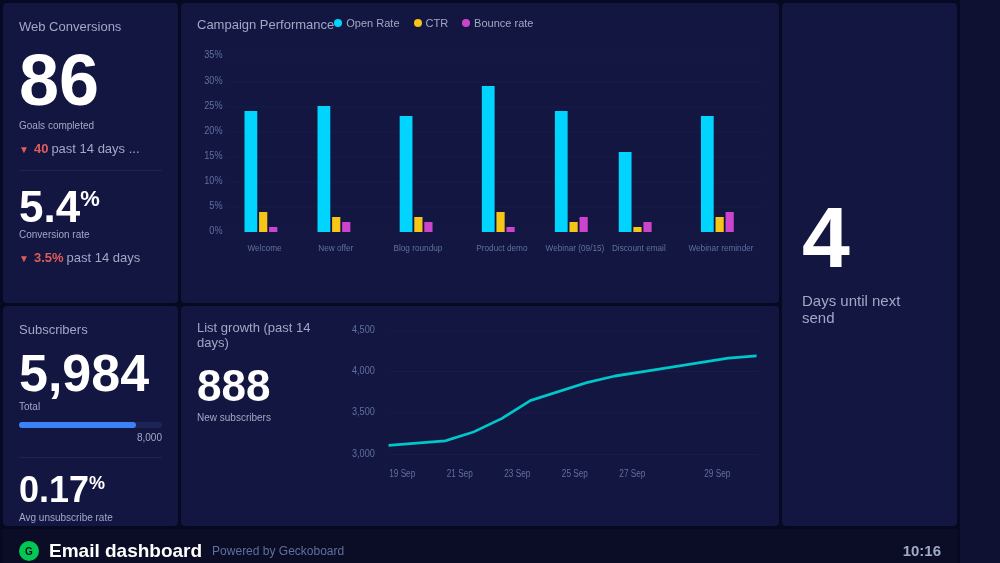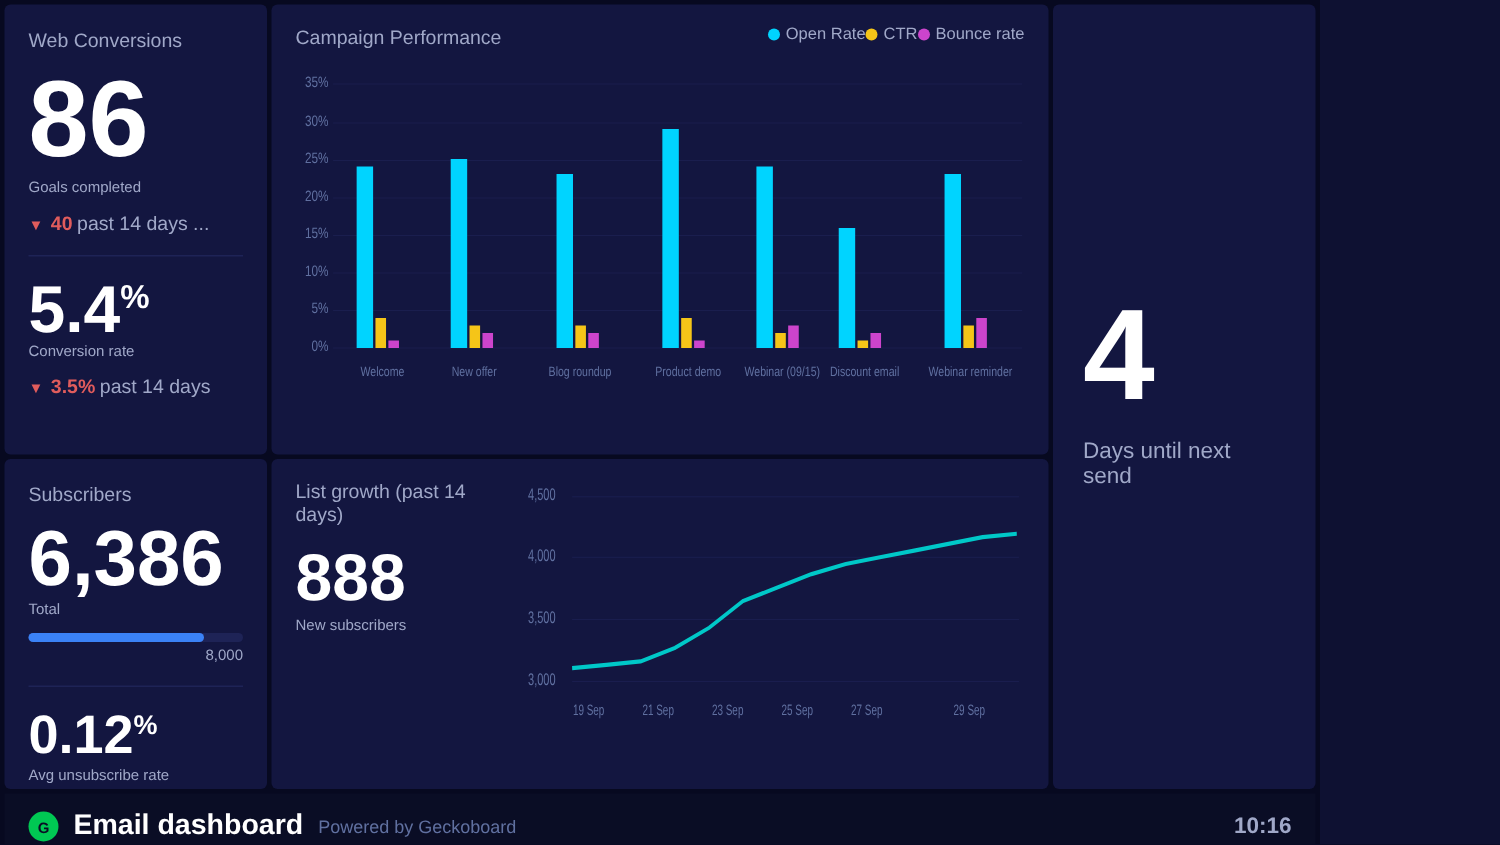--- a/index.html
+++ b/index.html
@@ -17,7 +17,7 @@
       grid-template-columns: 175px 1fr 175px;
       grid-template-rows: 300px 220px 43px;
       gap: 3px;
-      width: 880px;
+      width: 960px;
       height: 563px;
       background: #070920;
       padding: 3px;

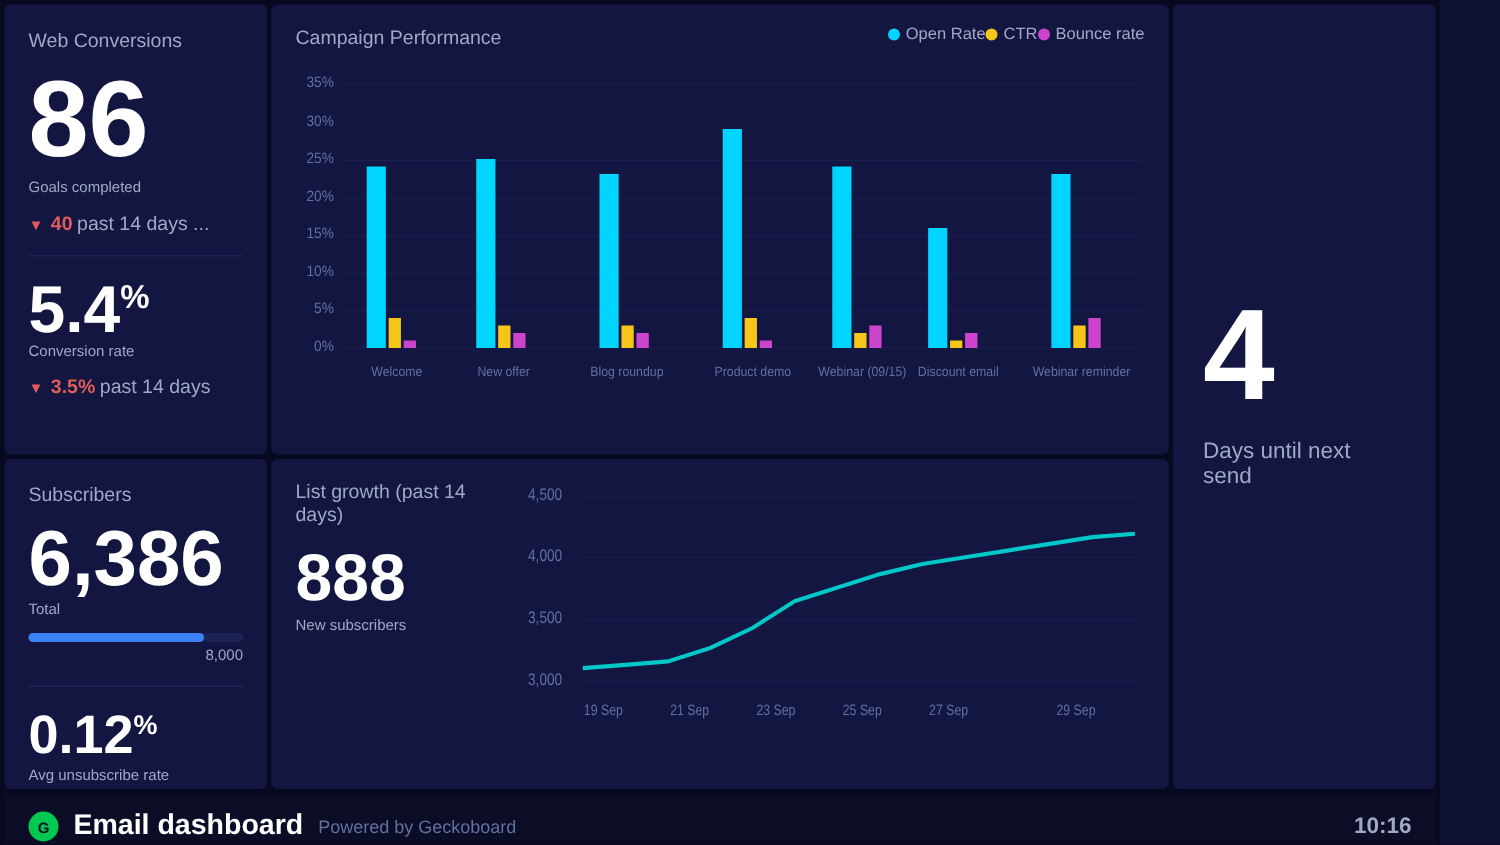--- a/index.html
+++ b/index.html
@@ -92,7 +92,7 @@
 
     .chart-header {
       display: flex;
-      justify-content: space-between;
+      justify-content: flex-start;
       align-items: flex-start;
       margin-bottom: 4px;
     }

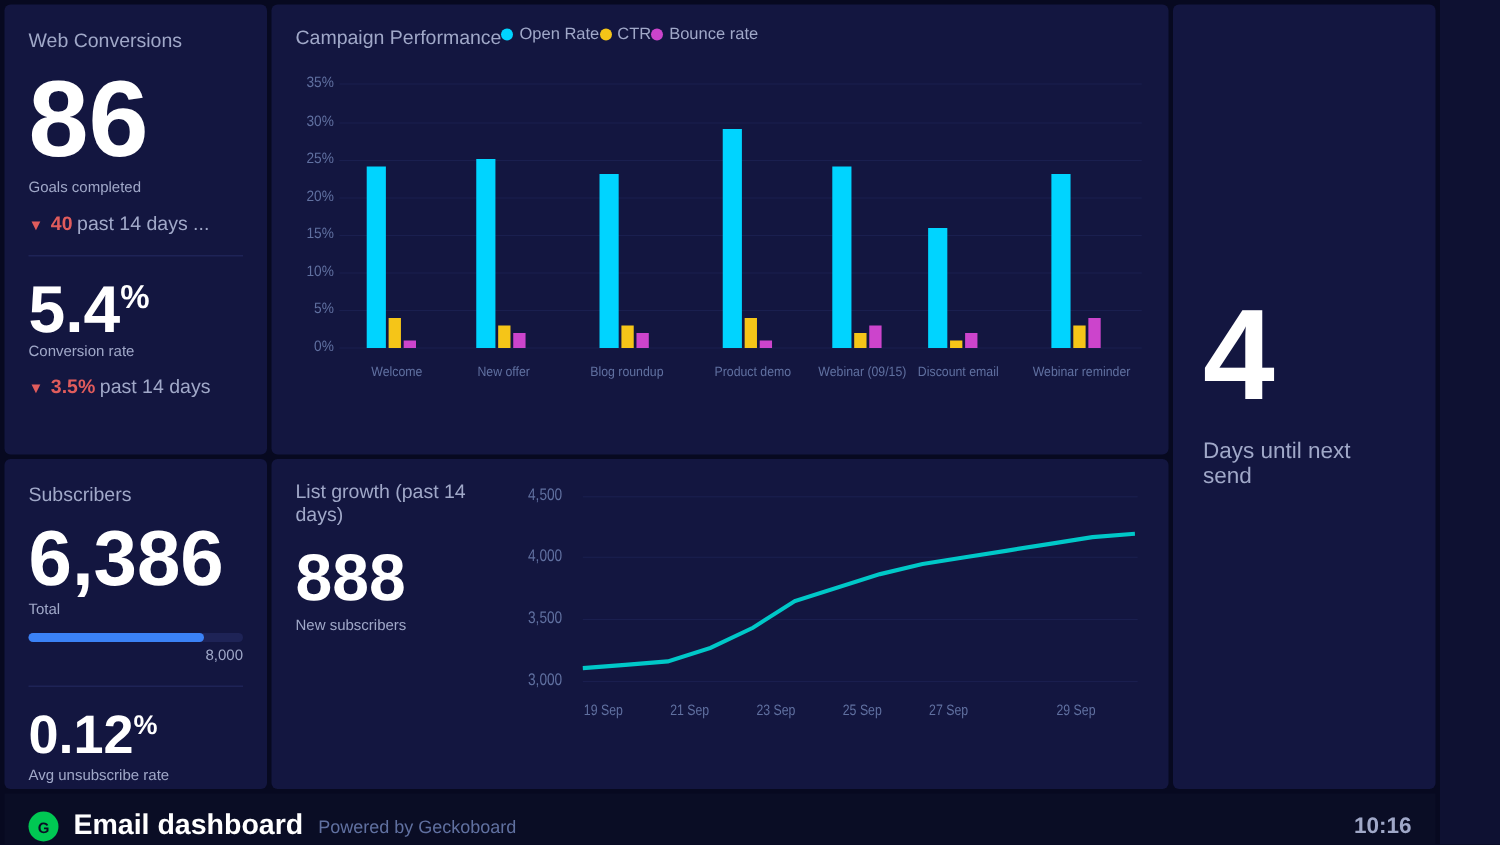--- a/index.html
+++ b/index.html
@@ -99,7 +99,7 @@
 
     .legend {
       display: flex;
-      gap: 0;
+      gap: 14px;
       font-size: 11px;
       color: #a0a8c8;
     }

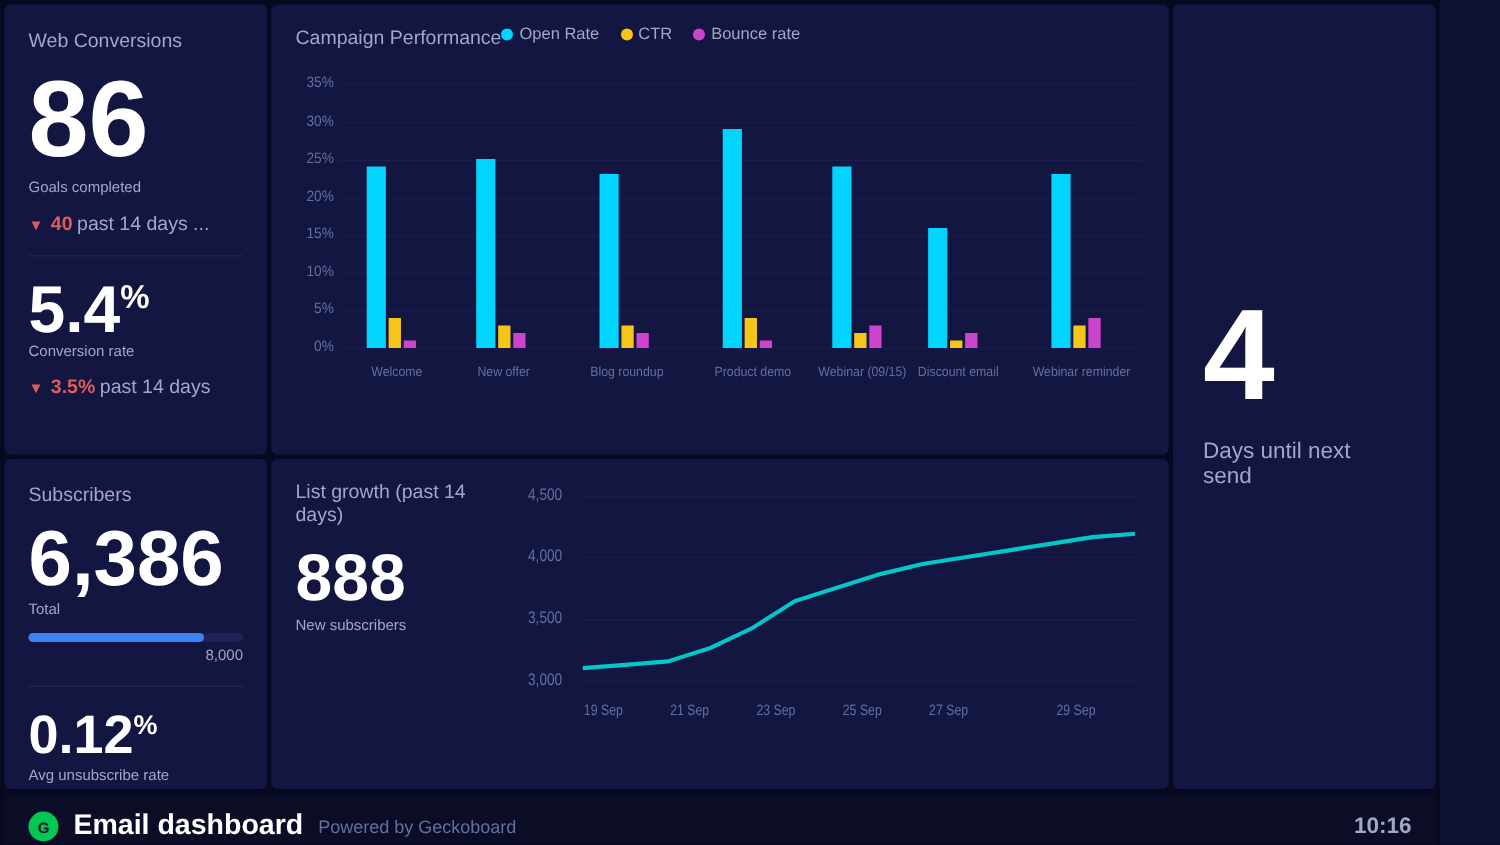--- a/index.html
+++ b/index.html
@@ -333,7 +333,7 @@
 
   <div class="card subscribers">
     <div class="card-title">Subscribers</div>
-    <div class="big-number" style="font-size:52px; margin-bottom:2px;">6,386</div>
+    <div class="big-number" style="font-size:52px; margin-bottom:2px;">5,984</div>
     <div class="big-number-label">Total</div>
     <div class="progress-bar-container">
       <div class="progress-bar-fill" style="width: 82%;"></div>

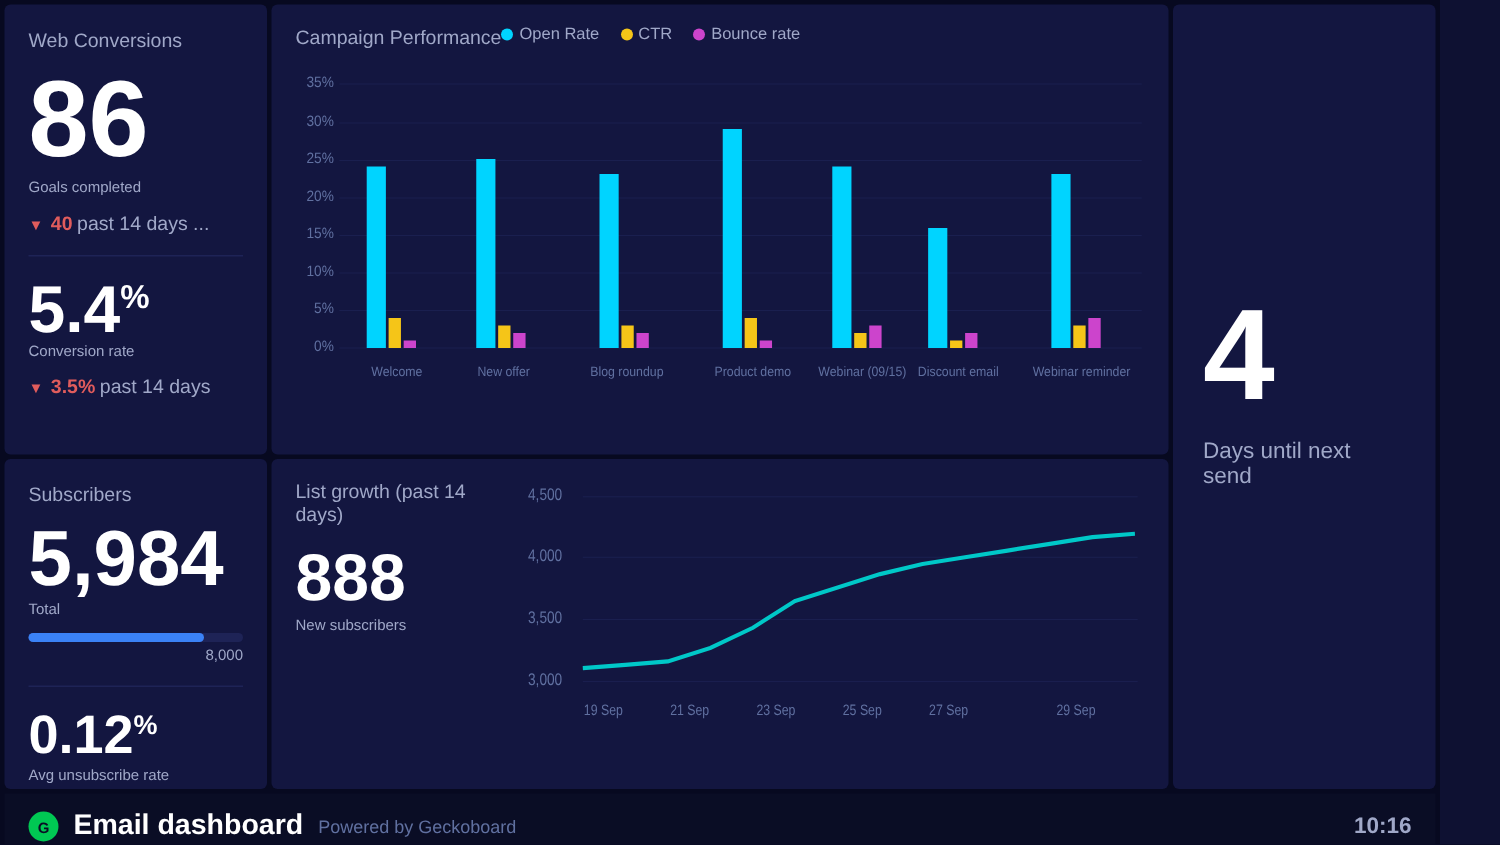--- a/index.html
+++ b/index.html
@@ -346,7 +346,7 @@
     <div class="divider"></div>
 
     <div class="medium-number" style="font-size:36px;">
-      <span>0.12</span><sup style="font-size:18px;">%</sup>
+      <span>0.17</span><sup style="font-size:18px;">%</sup>
     </div>
     <div class="big-number-label" style="margin-top:4px;">Avg unsubscribe rate</div>
   </div>

